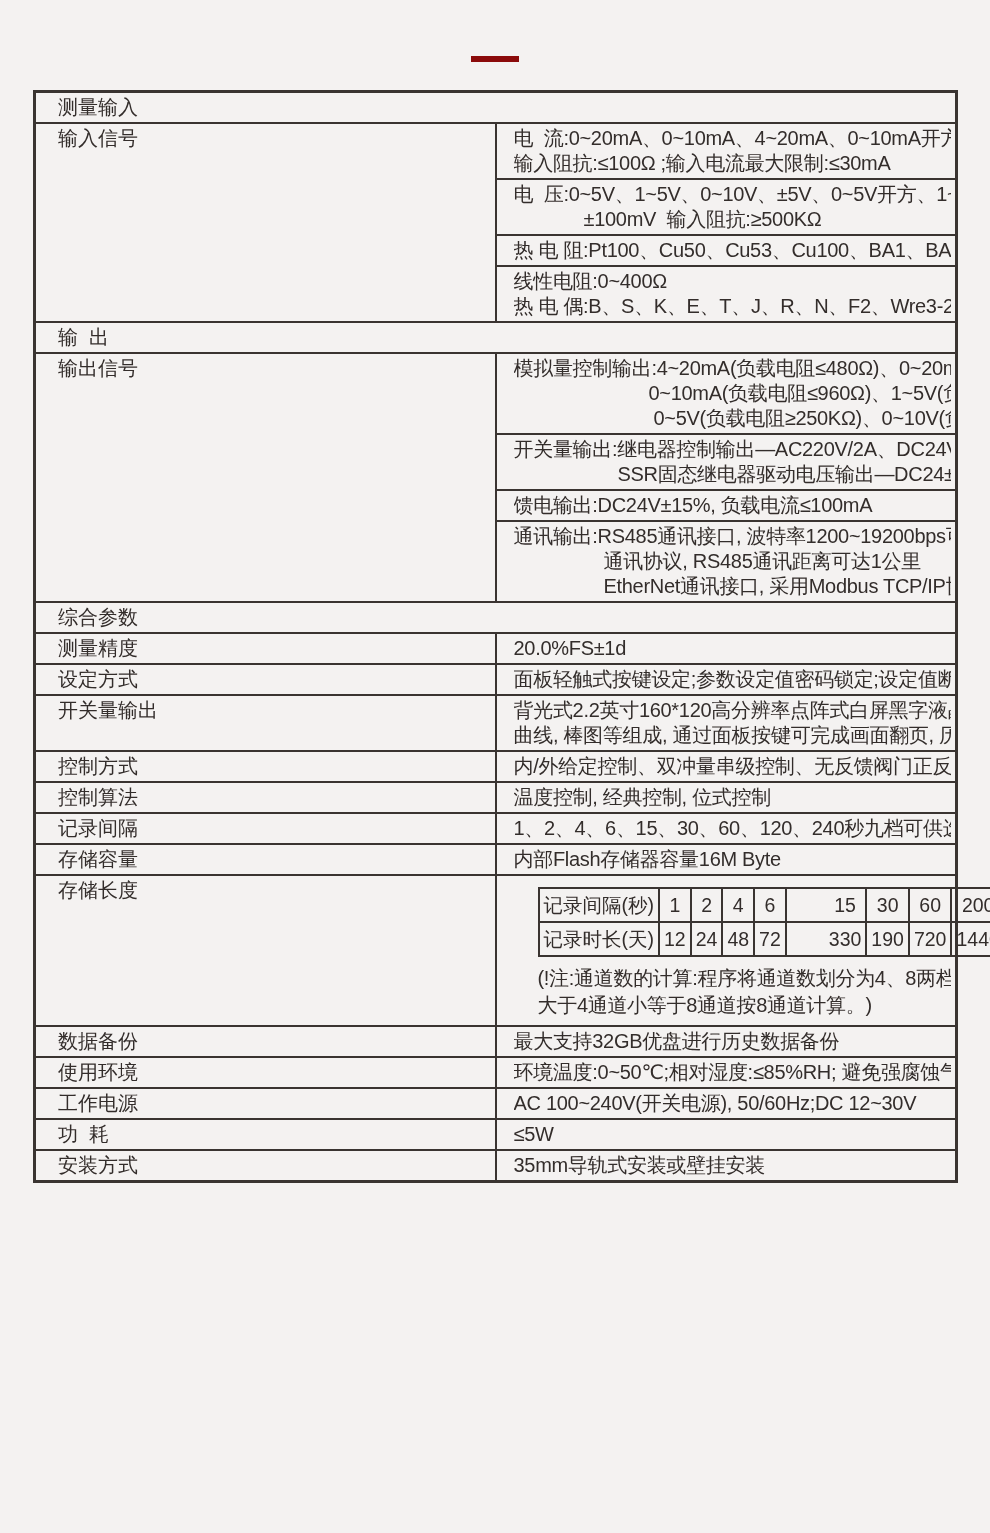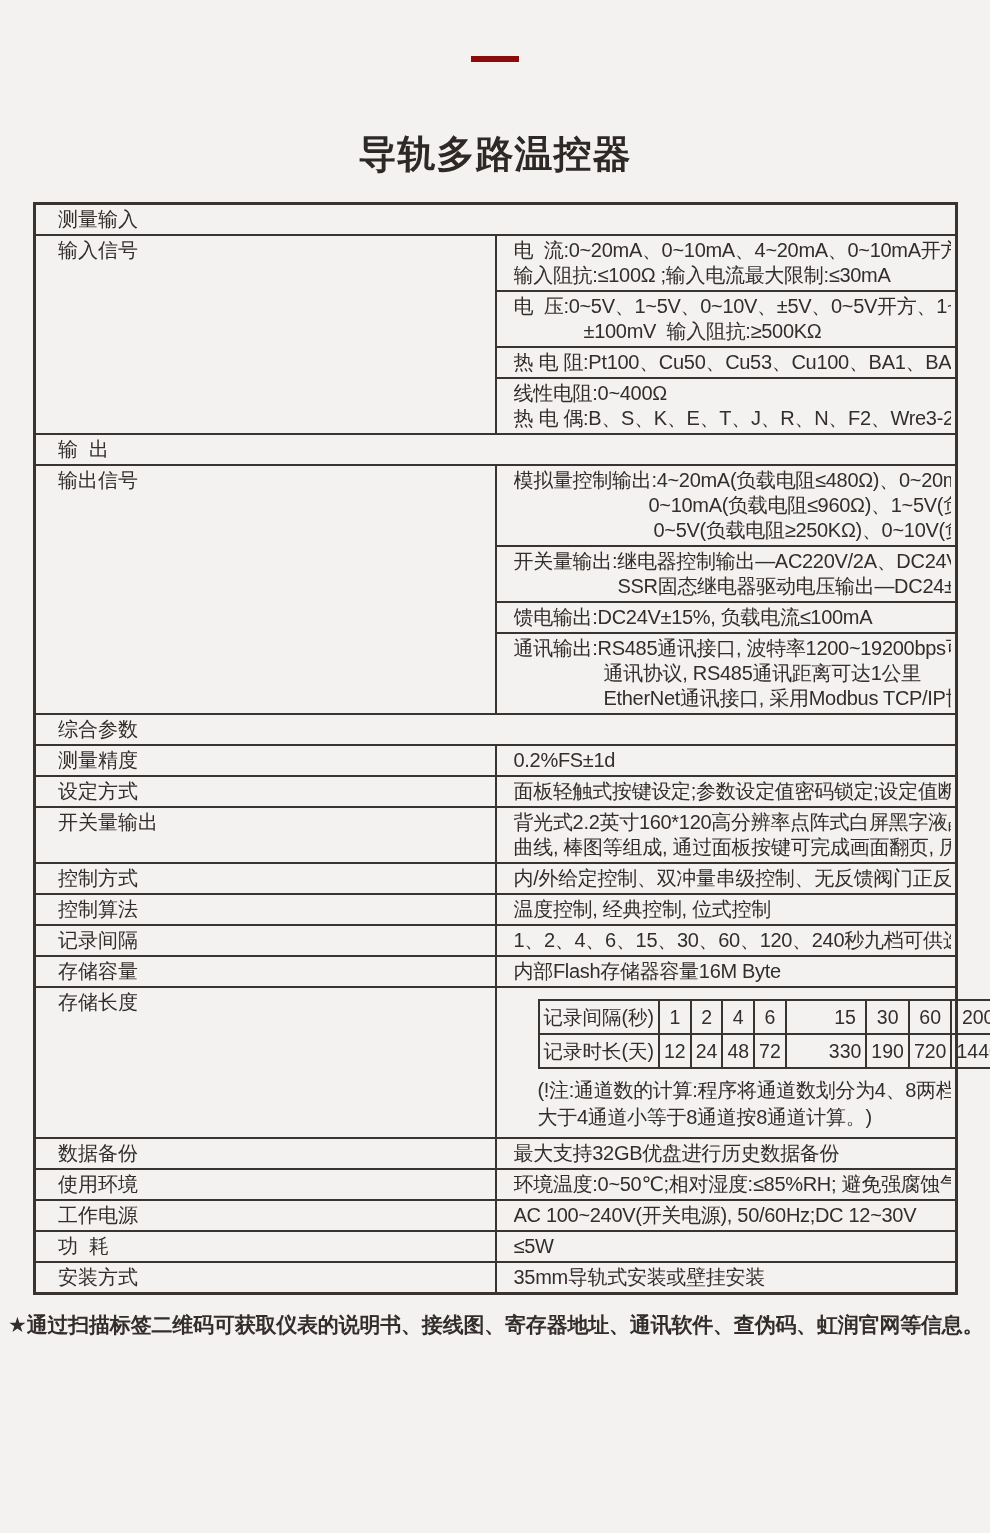--- a/index.html
+++ b/index.html
@@ -63,7 +63,6 @@
 
 <div class="page">
   <div class="dash" style="background: rgb(139, 11, 11);"></div>
-  <h2 class="subtitle">导轨多路温控器</h2>
   <table class="spec-table">
     <tbody>
         <tr class="section-row">

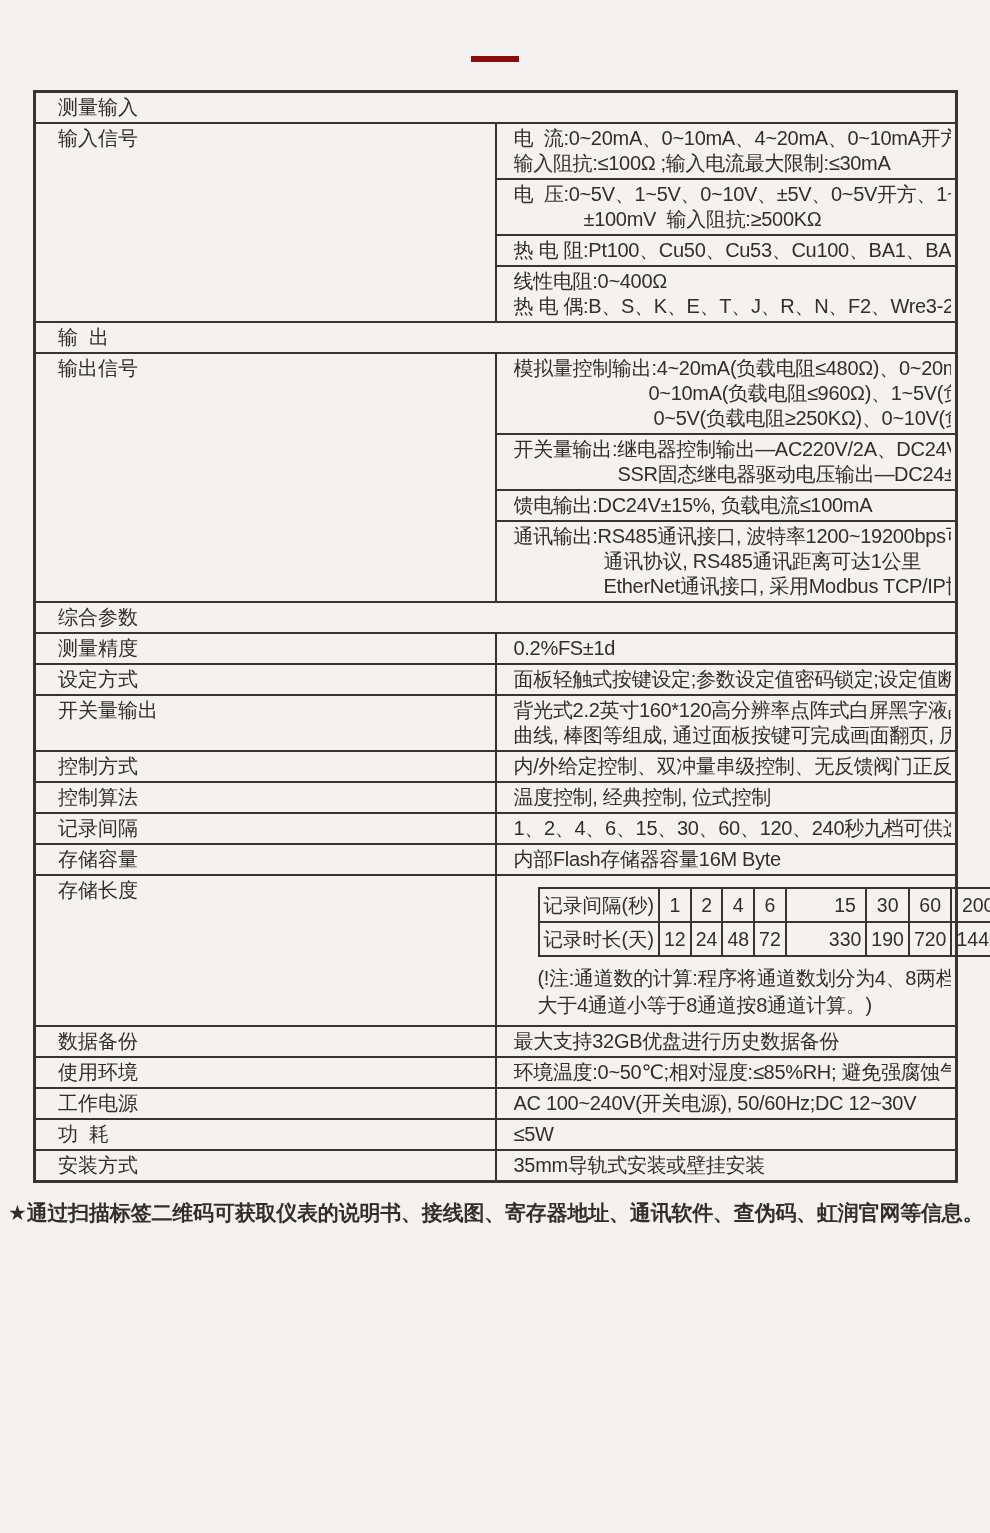--- a/index.html
+++ b/index.html
@@ -127,7 +127,7 @@
         <tr class="simple-row">
           <td class="lbl">测量精度</td>
           <td class="content">
-            <div class="ln">0.2%FS±1d</div>
+            <div class="ln">20.0%FS±1d</div>
           </td>
         </tr>
         <tr class="simple-row">

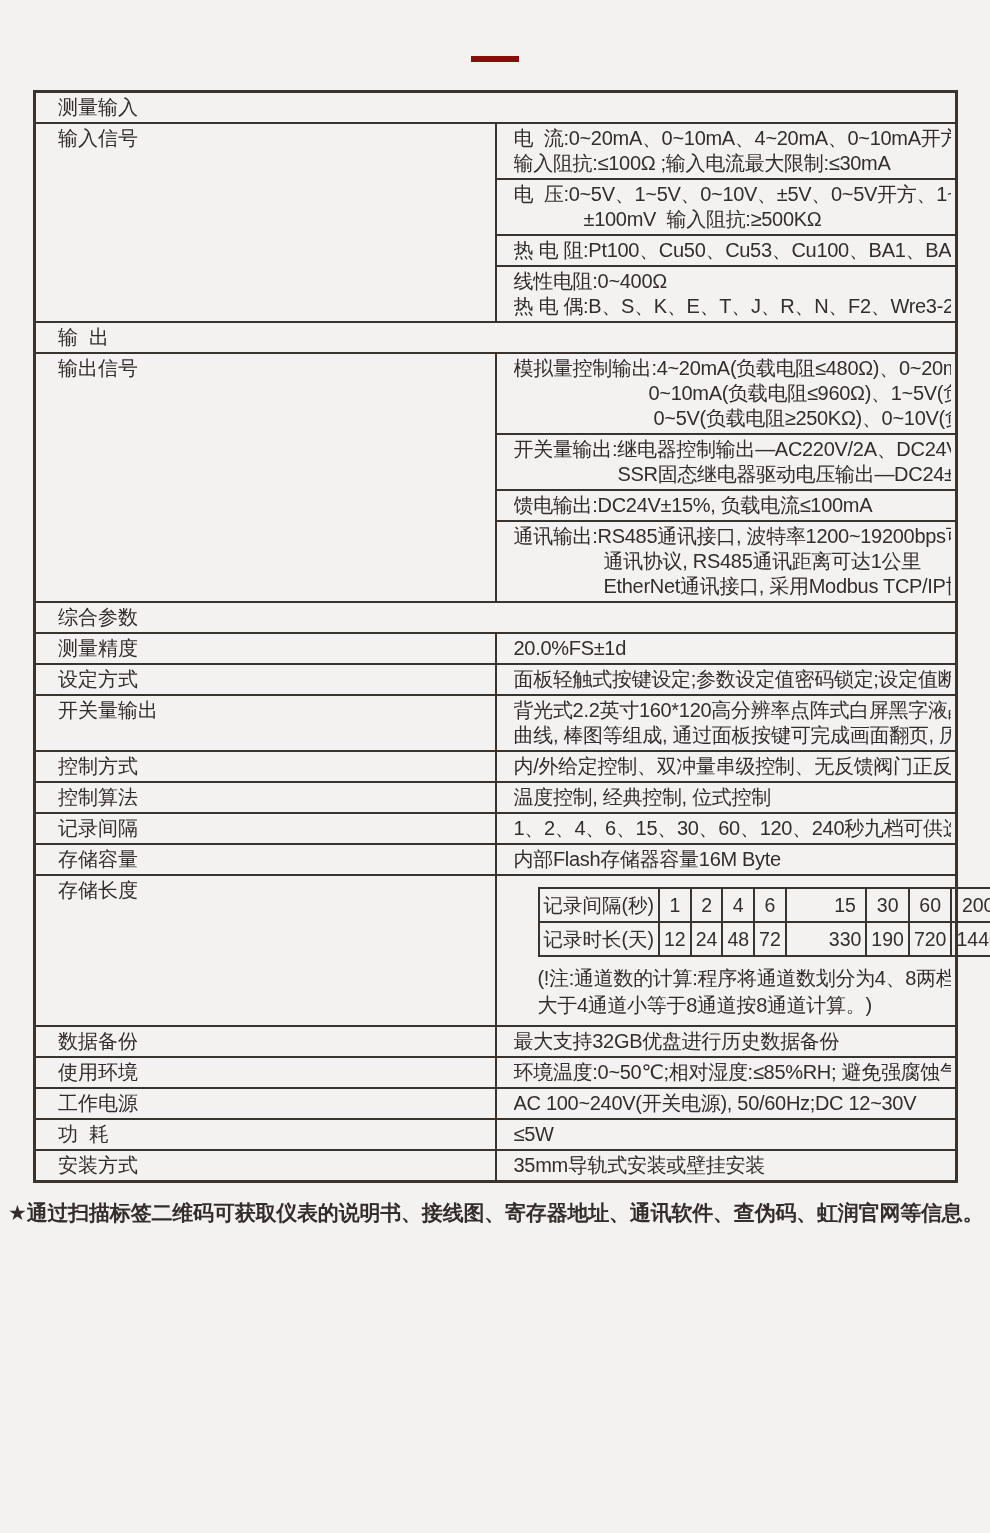--- a/index.html
+++ b/index.html
@@ -236,7 +236,6 @@
         </tr>
       </tbody>
   </table>
-  <div class="footer">★通过扫描标签二维码可获取仪表的说明书、接线图、寄存器地址、通讯软件、查伪码、虹润官网等信息。</div>
 </div>
 
 </body></html>

